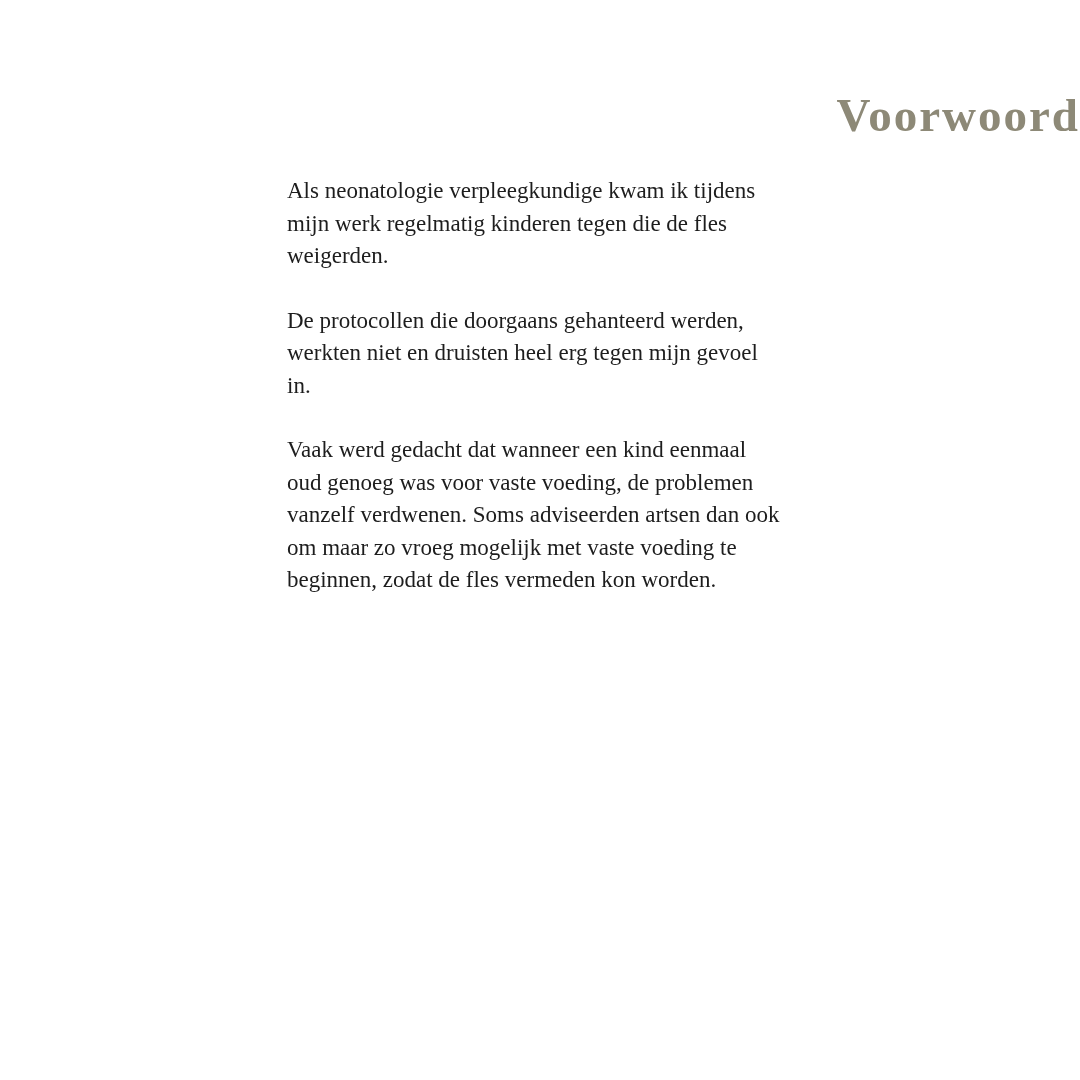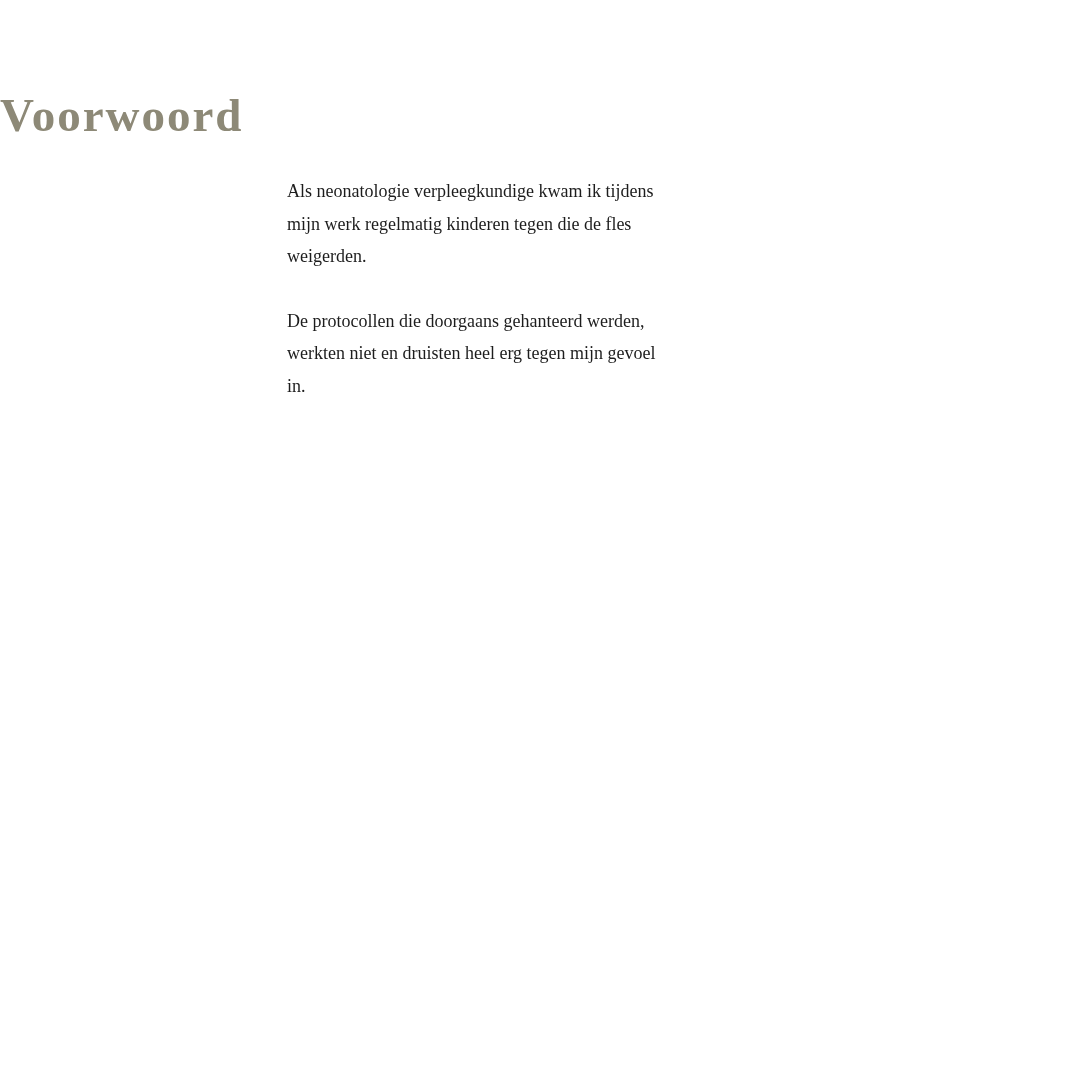--- a/index.html
+++ b/index.html
@@ -21,7 +21,7 @@
   }
   .title {
     padding-top: 56px;
-    text-align: left;
+    text-align: right;
     font-size: 47px;
     font-weight: 700;
     letter-spacing: 2px;

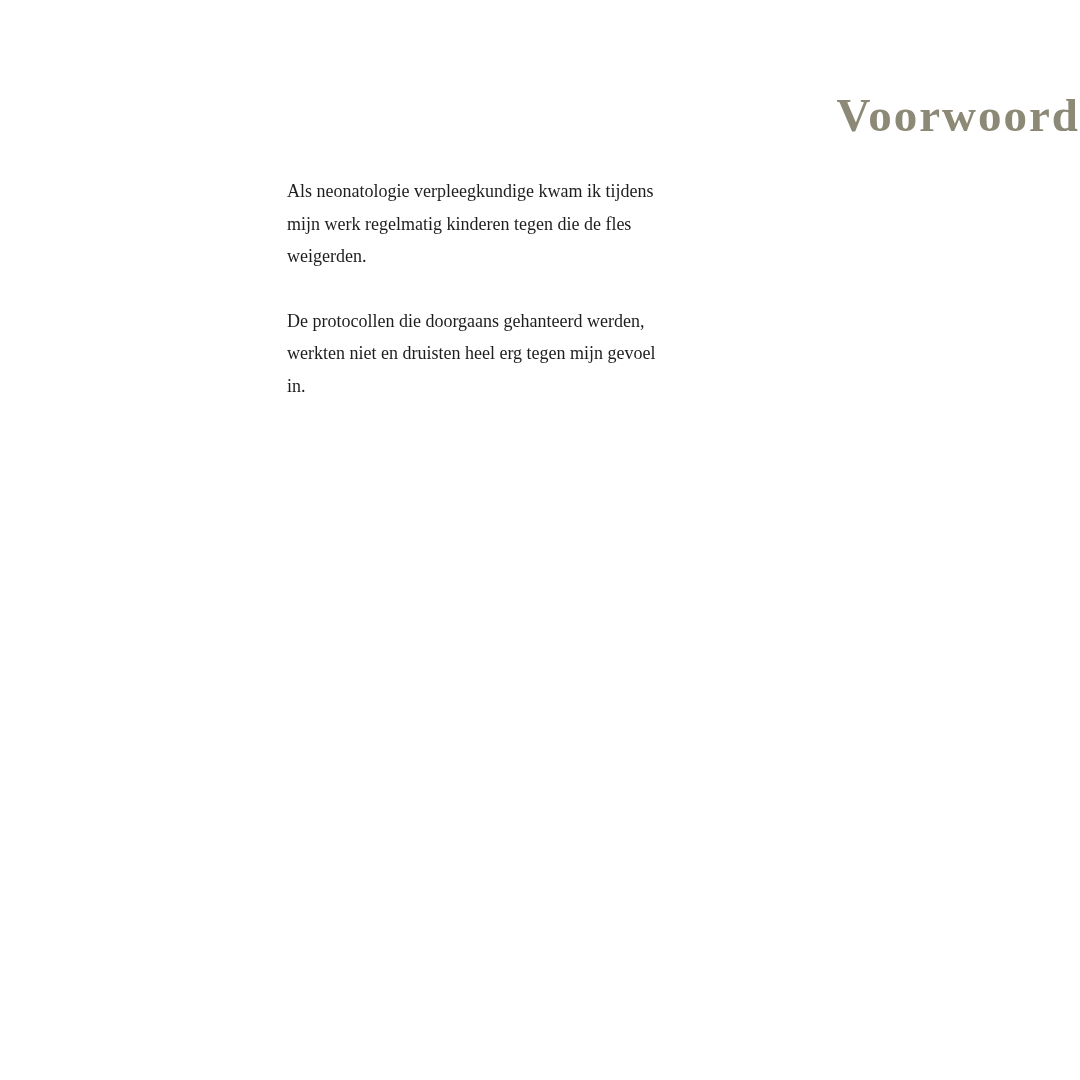--- a/index.html
+++ b/index.html
@@ -34,7 +34,7 @@
   }
   .content p {
     margin: 0 0 32px 0;
-    font-size: 18px;
+    font-size: 23px;
     line-height: 32.5px;
     color: #1d1d1d;
     white-space: pre-line;

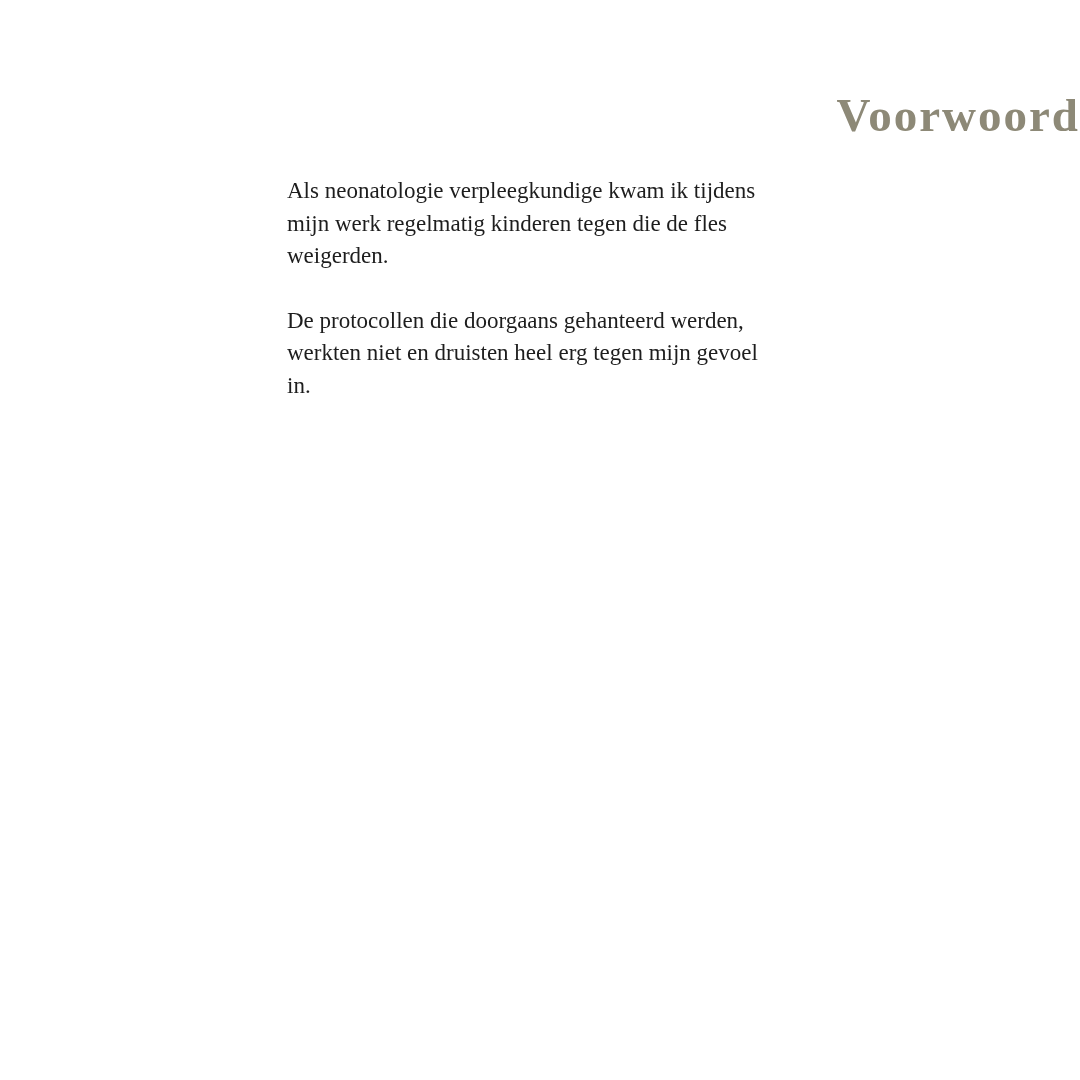--- a/index.html
+++ b/index.html
@@ -52,6 +52,11 @@
     <p>De protocollen die doorgaans gehanteerd werden,
 werkten niet en druisten heel erg tegen mijn gevoel
 in.</p>
+    <p>Vaak werd gedacht dat wanneer een kind eenmaal
+oud genoeg was voor vaste voeding, de problemen
+vanzelf verdwenen. Soms adviseerden artsen dan ook
+om maar zo vroeg mogelijk met vaste voeding te
+beginnen, zodat de fles vermeden kon worden.</p>
   </div>
 </div>
 

